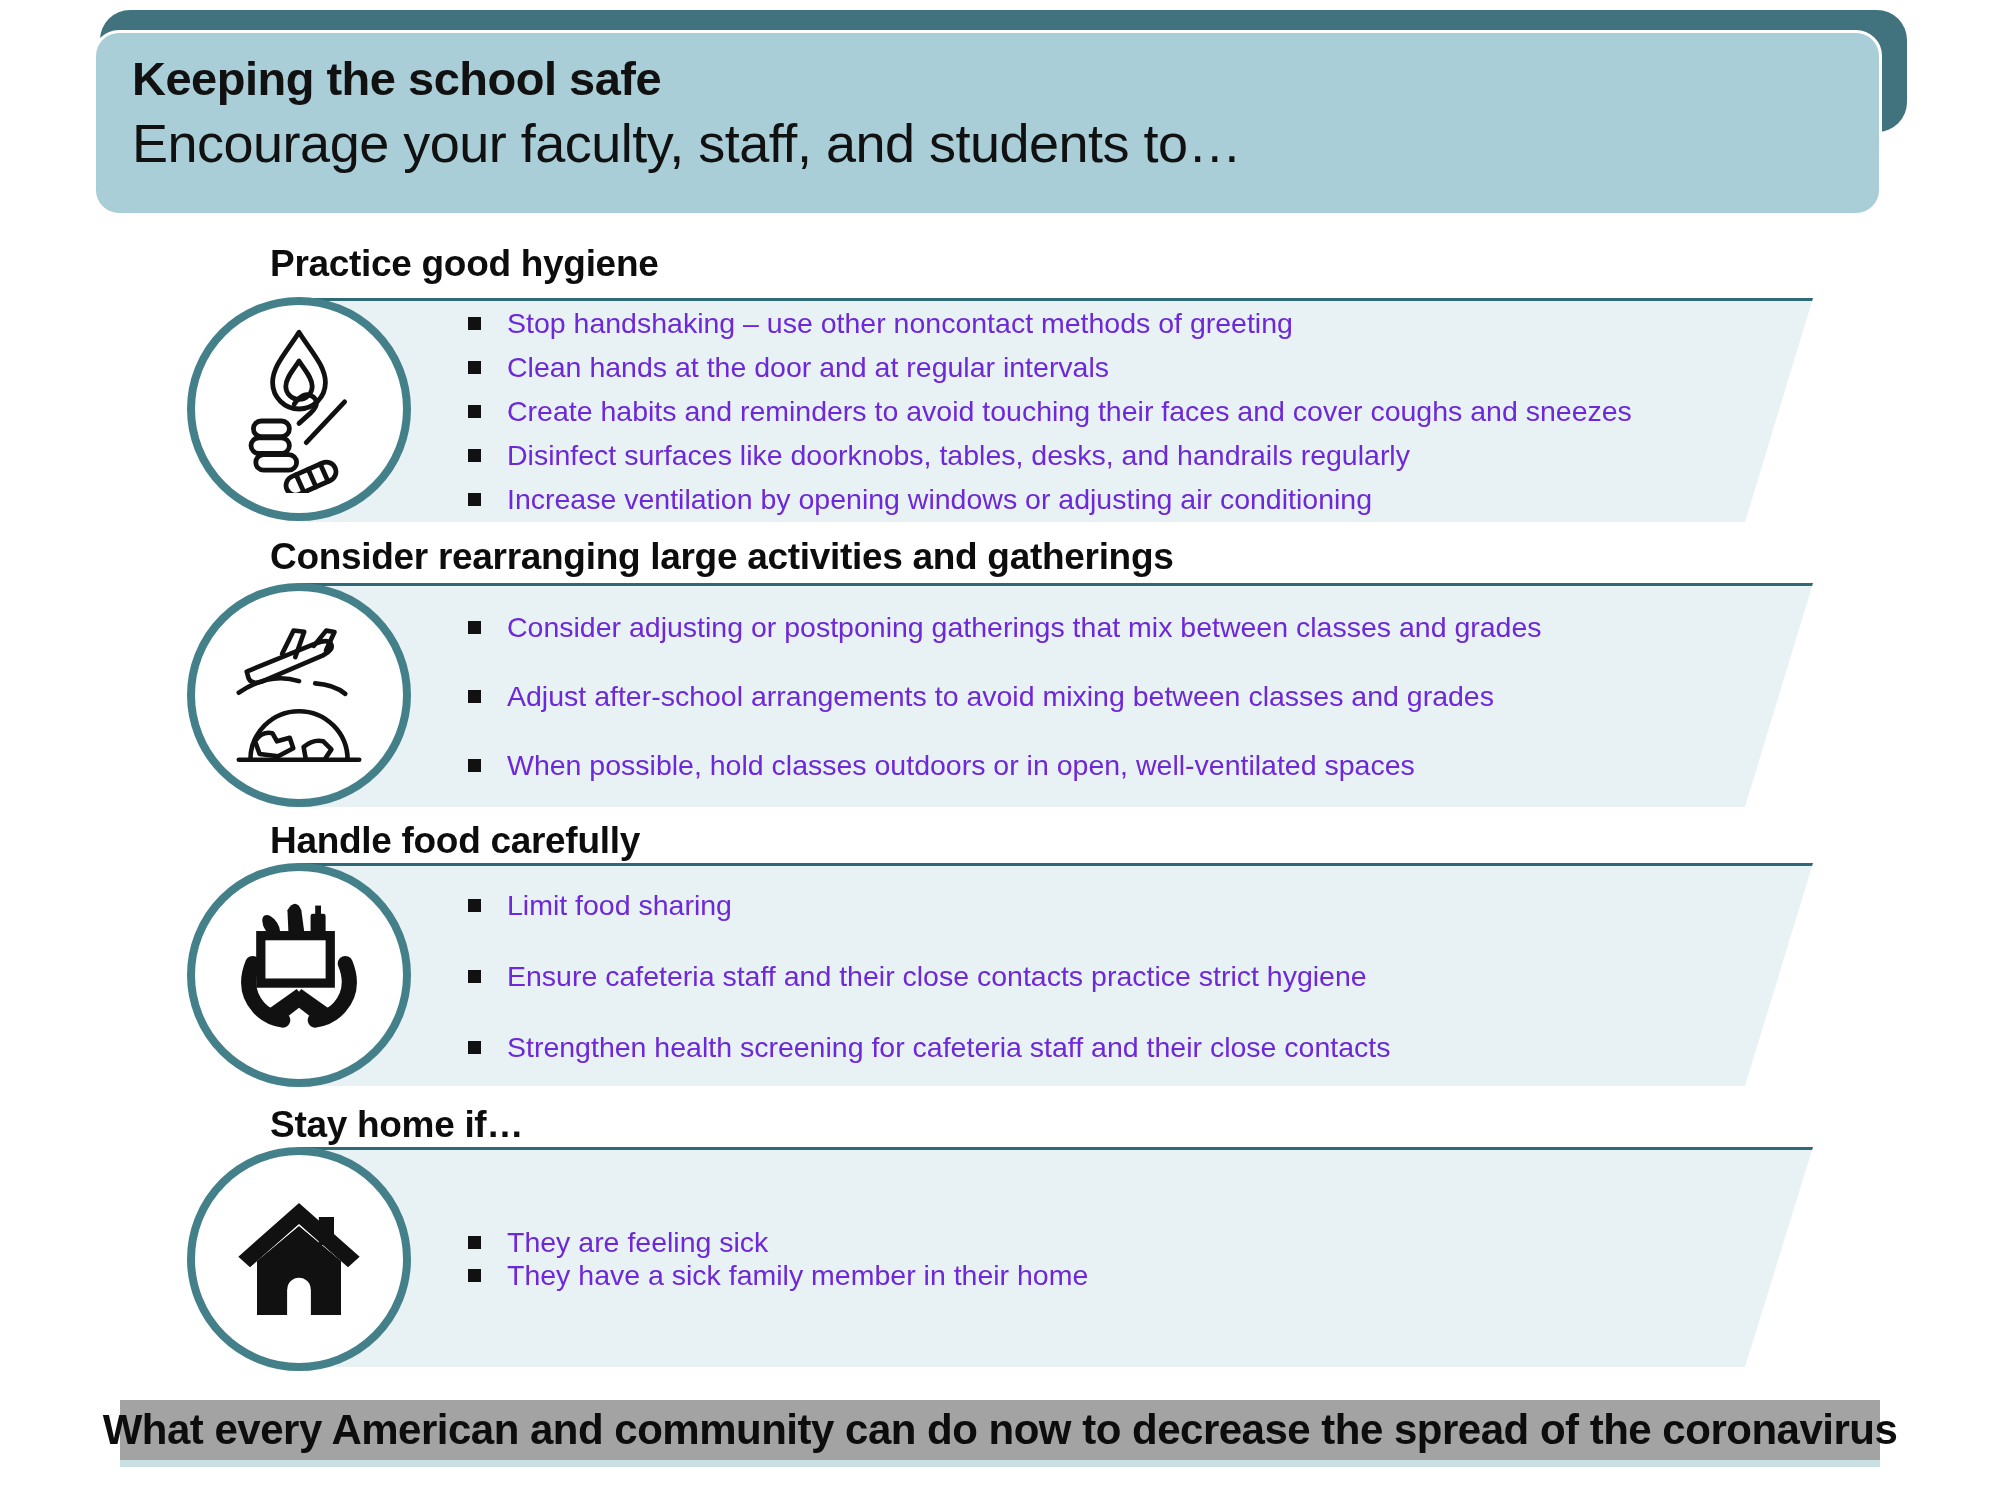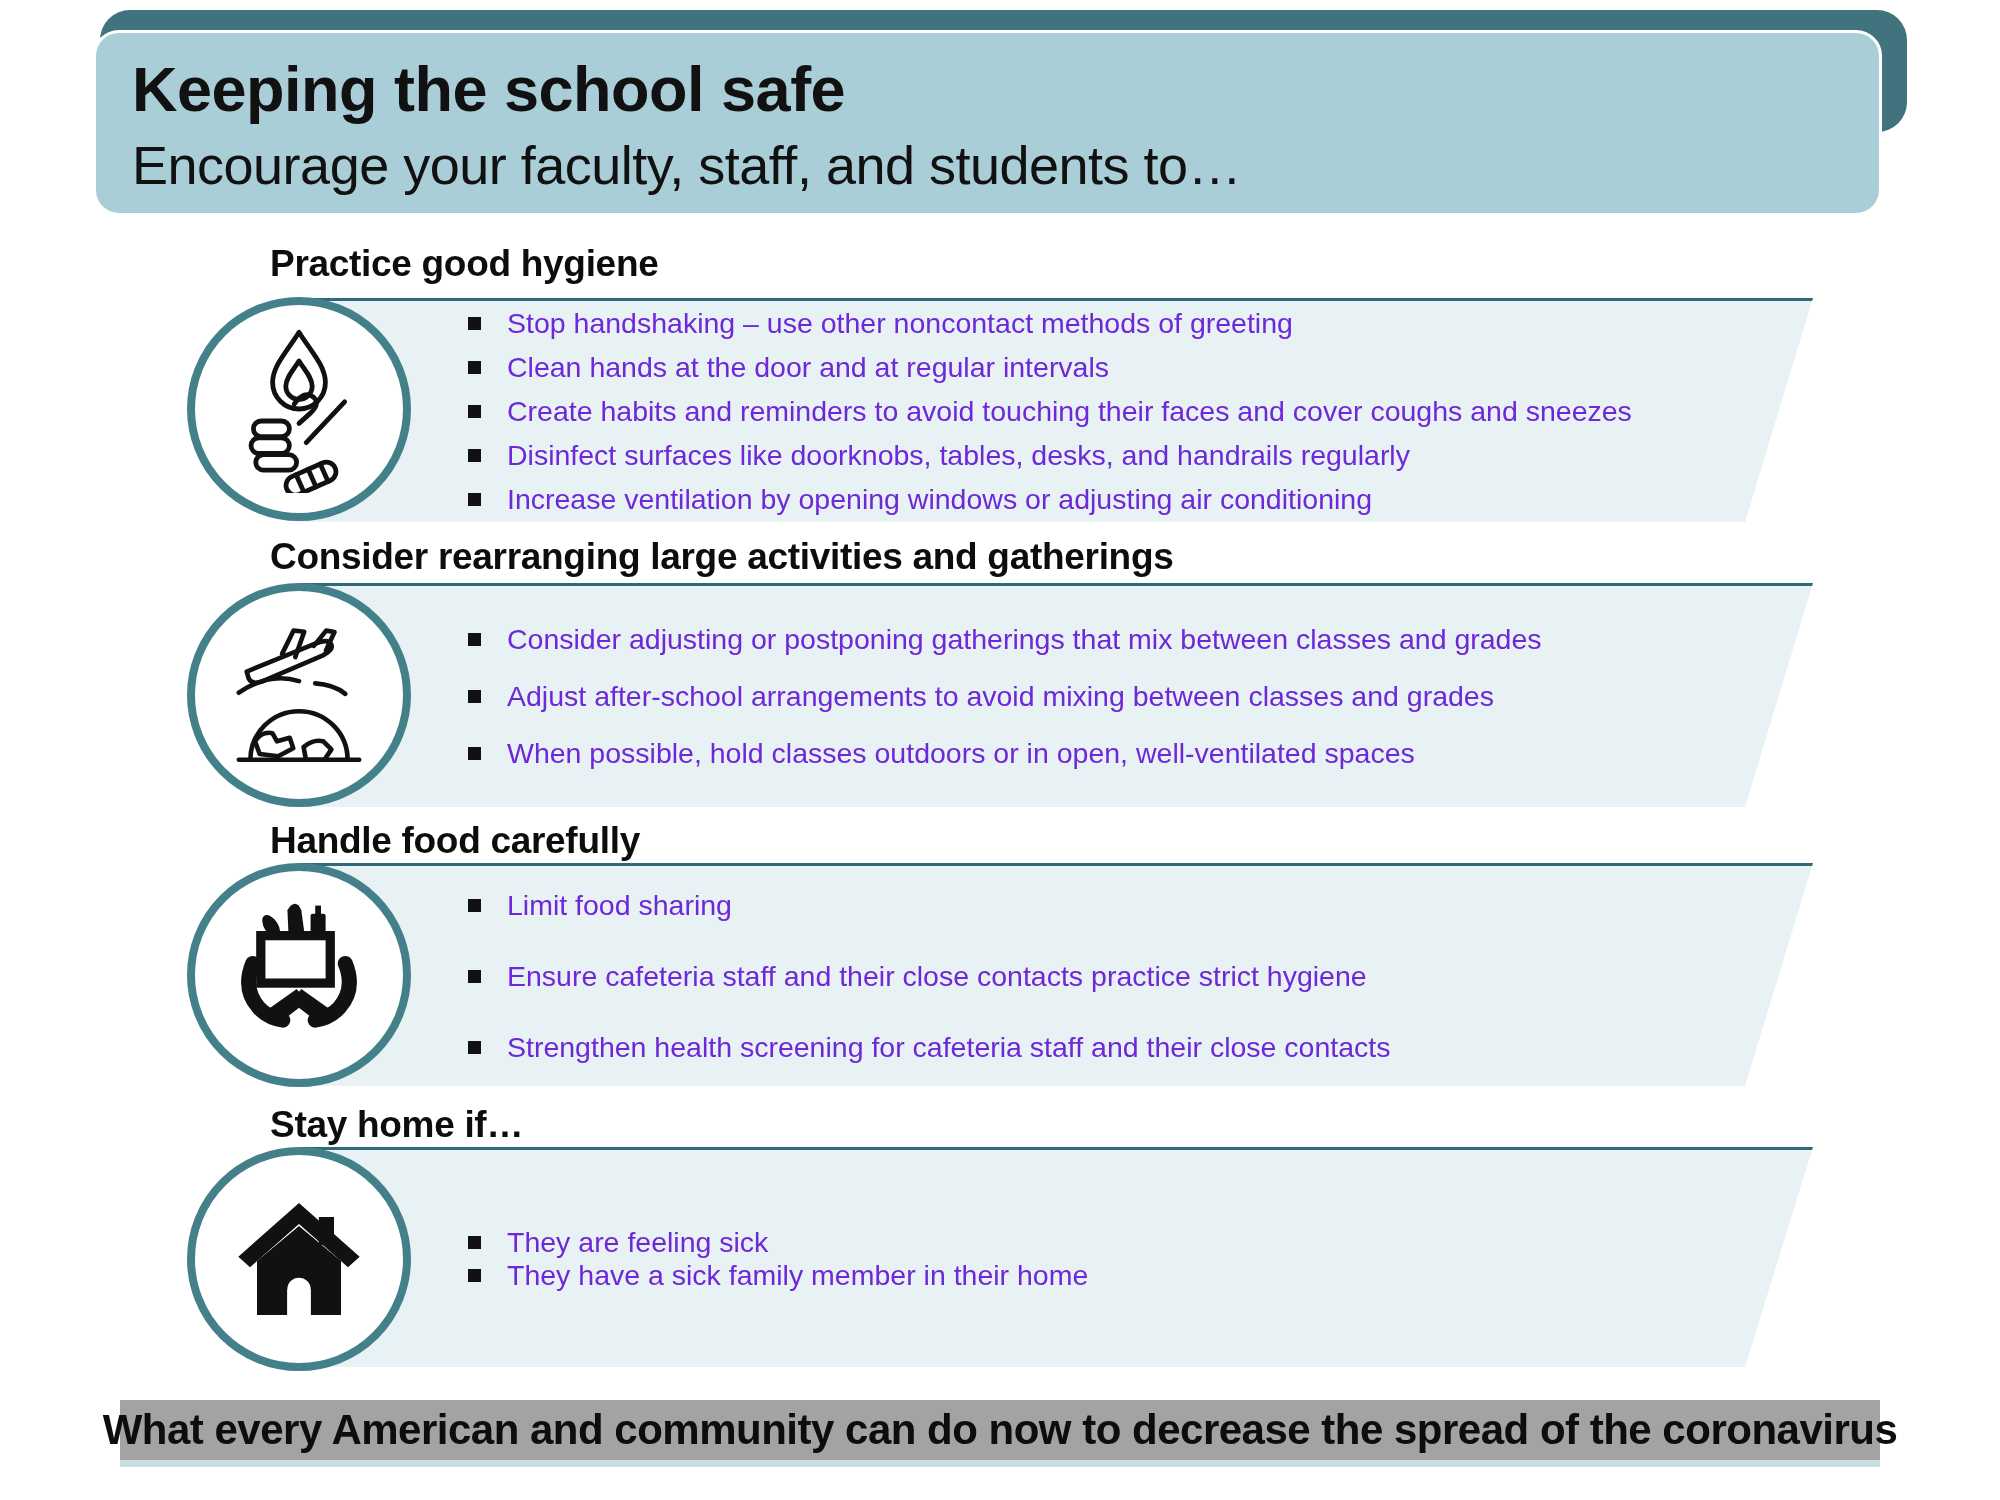--- a/index.html
+++ b/index.html
@@ -17,7 +17,7 @@
     background:#a9ced8;border:3px solid #ffffff;border-radius:26px;
     box-sizing:border-box;padding:14px 0 0 36px;
   }
-  .header-title{font-size:63px;font-weight:bold;letter-spacing:-0.5px;line-height:1.35;}
+  .header-title{font-size:47px;font-weight:bold;letter-spacing:-0.5px;line-height:1.35;}
   .header-subtitle{font-size:54px;font-weight:normal;letter-spacing:-0.5px;line-height:1.25;}
   
   .section-heading{

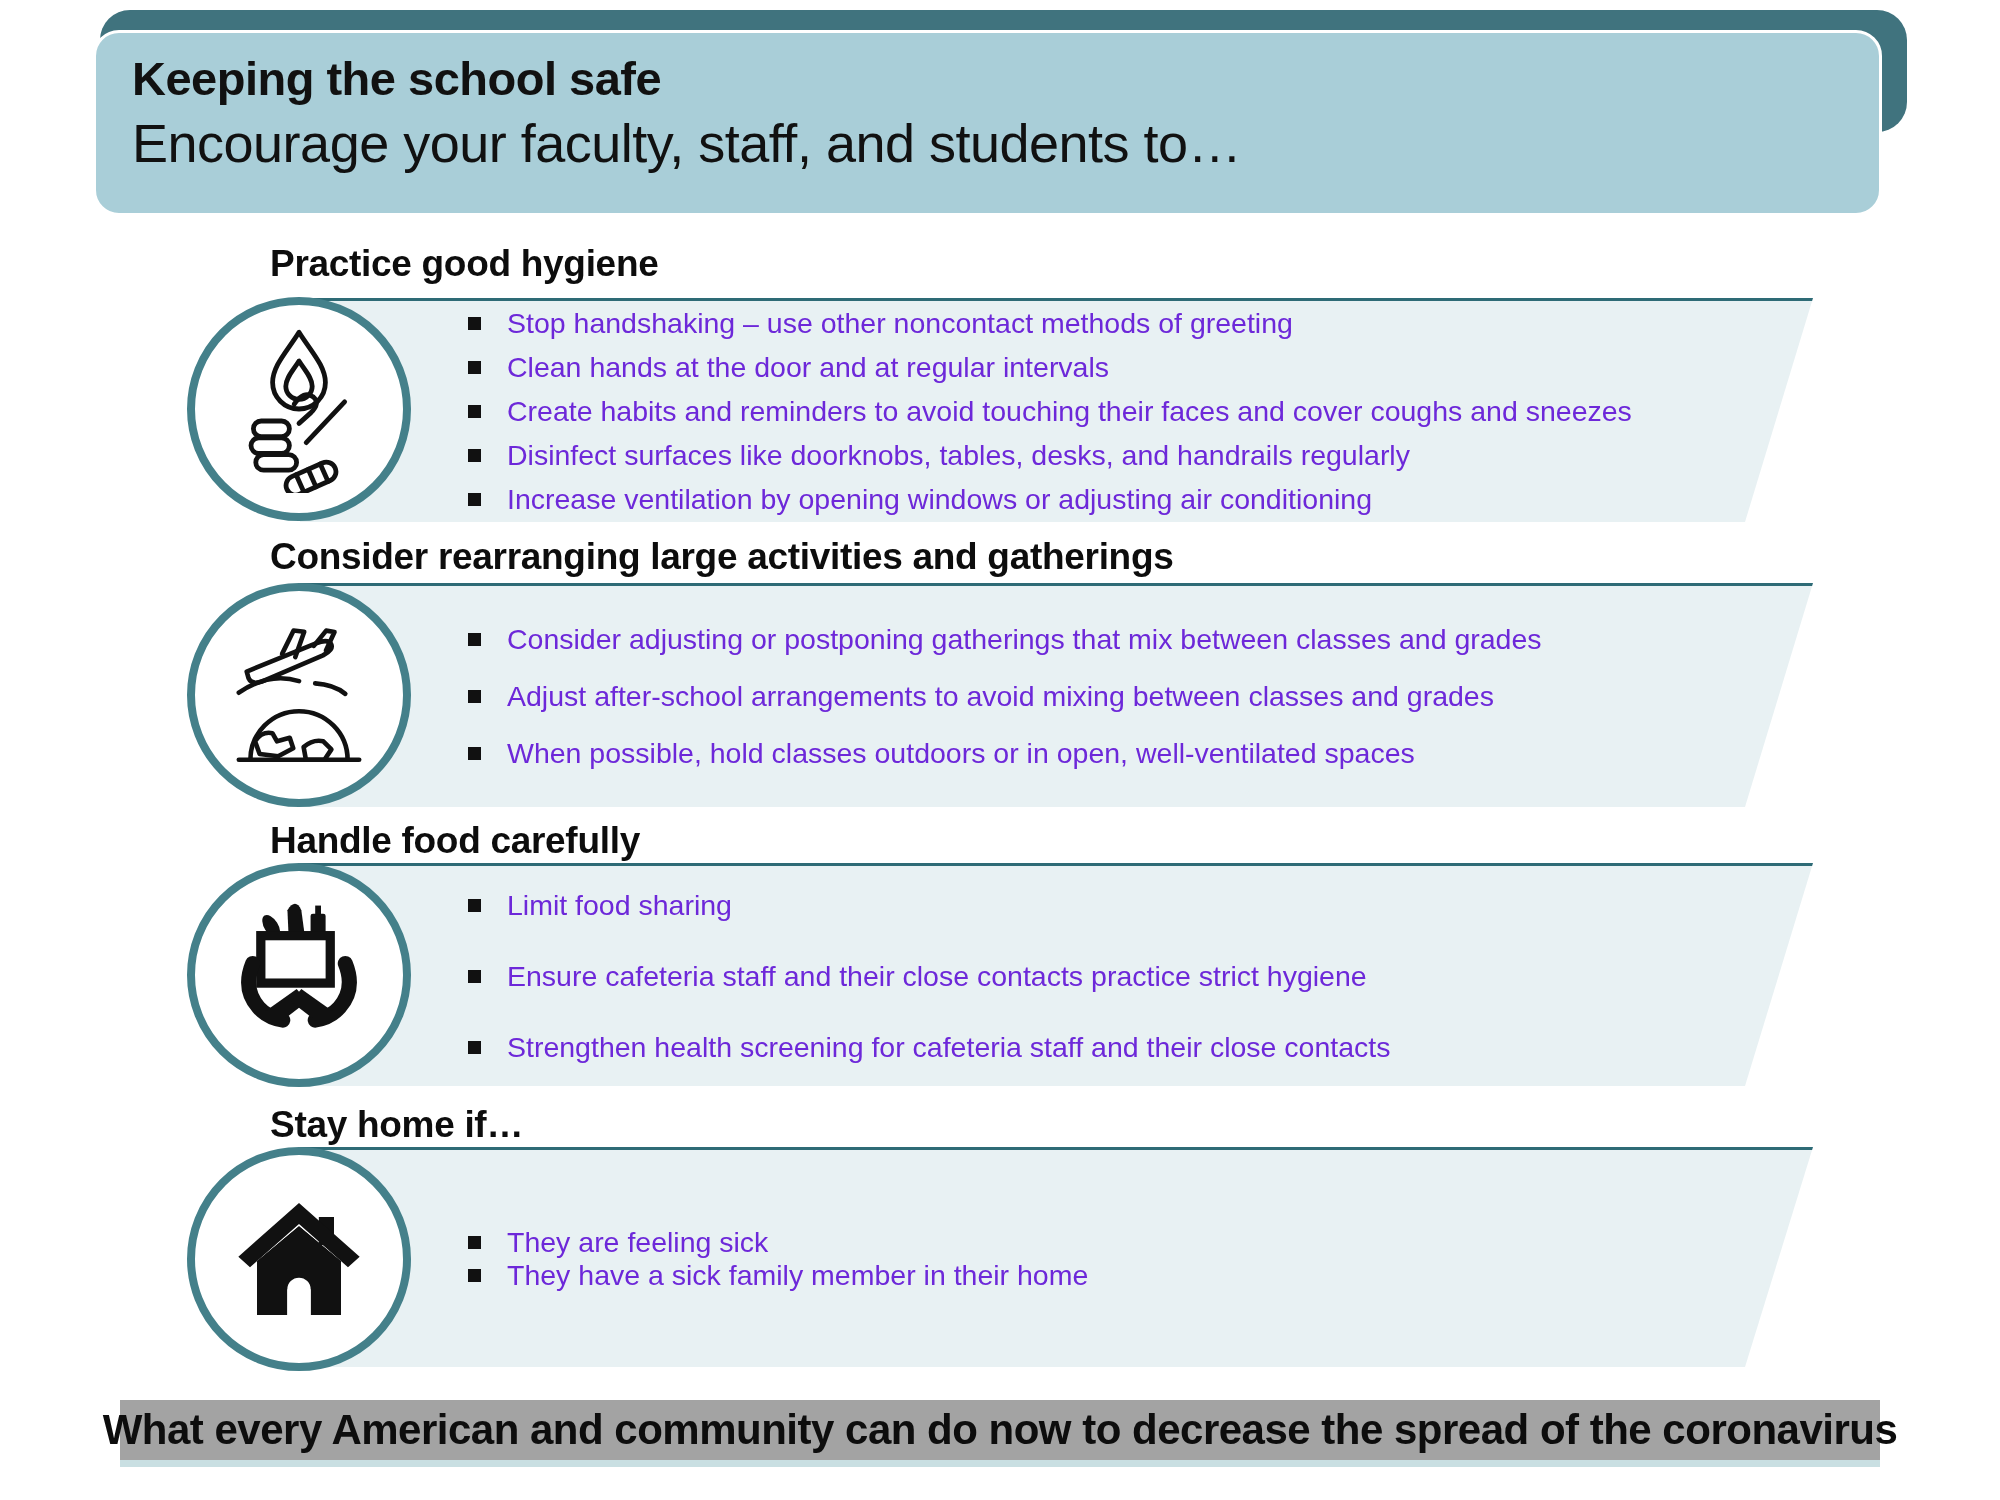--- a/index.html
+++ b/index.html
@@ -44,7 +44,7 @@
   .icon-circle svg{display:block;}
   
   .h1{top:243px;} .p1{top:298px;height:224px;} .p1 .list{display:flex;flex-direction:column;gap:11px;} .c1{top:297px;}
-  .h2{top:536px;} .p2{top:583px;height:224px;} .p2 .list{display:flex;flex-direction:column;gap:24px;} .c2{top:583px;}
+  .h2{top:536px;} .p2{top:583px;height:224px;} .p2 .list{display:flex;flex-direction:column;gap:36px;} .c2{top:583px;}
   .h3{top:820px;} .p3{top:863px;height:223px;} .p3 .list{display:flex;flex-direction:column;gap:38px;} .c3{top:863px;}
   .h4{top:1104px;} .p4{top:1147px;height:220px;} .p4 .list{display:flex;flex-direction:column;} .c4{top:1147px;}
   

